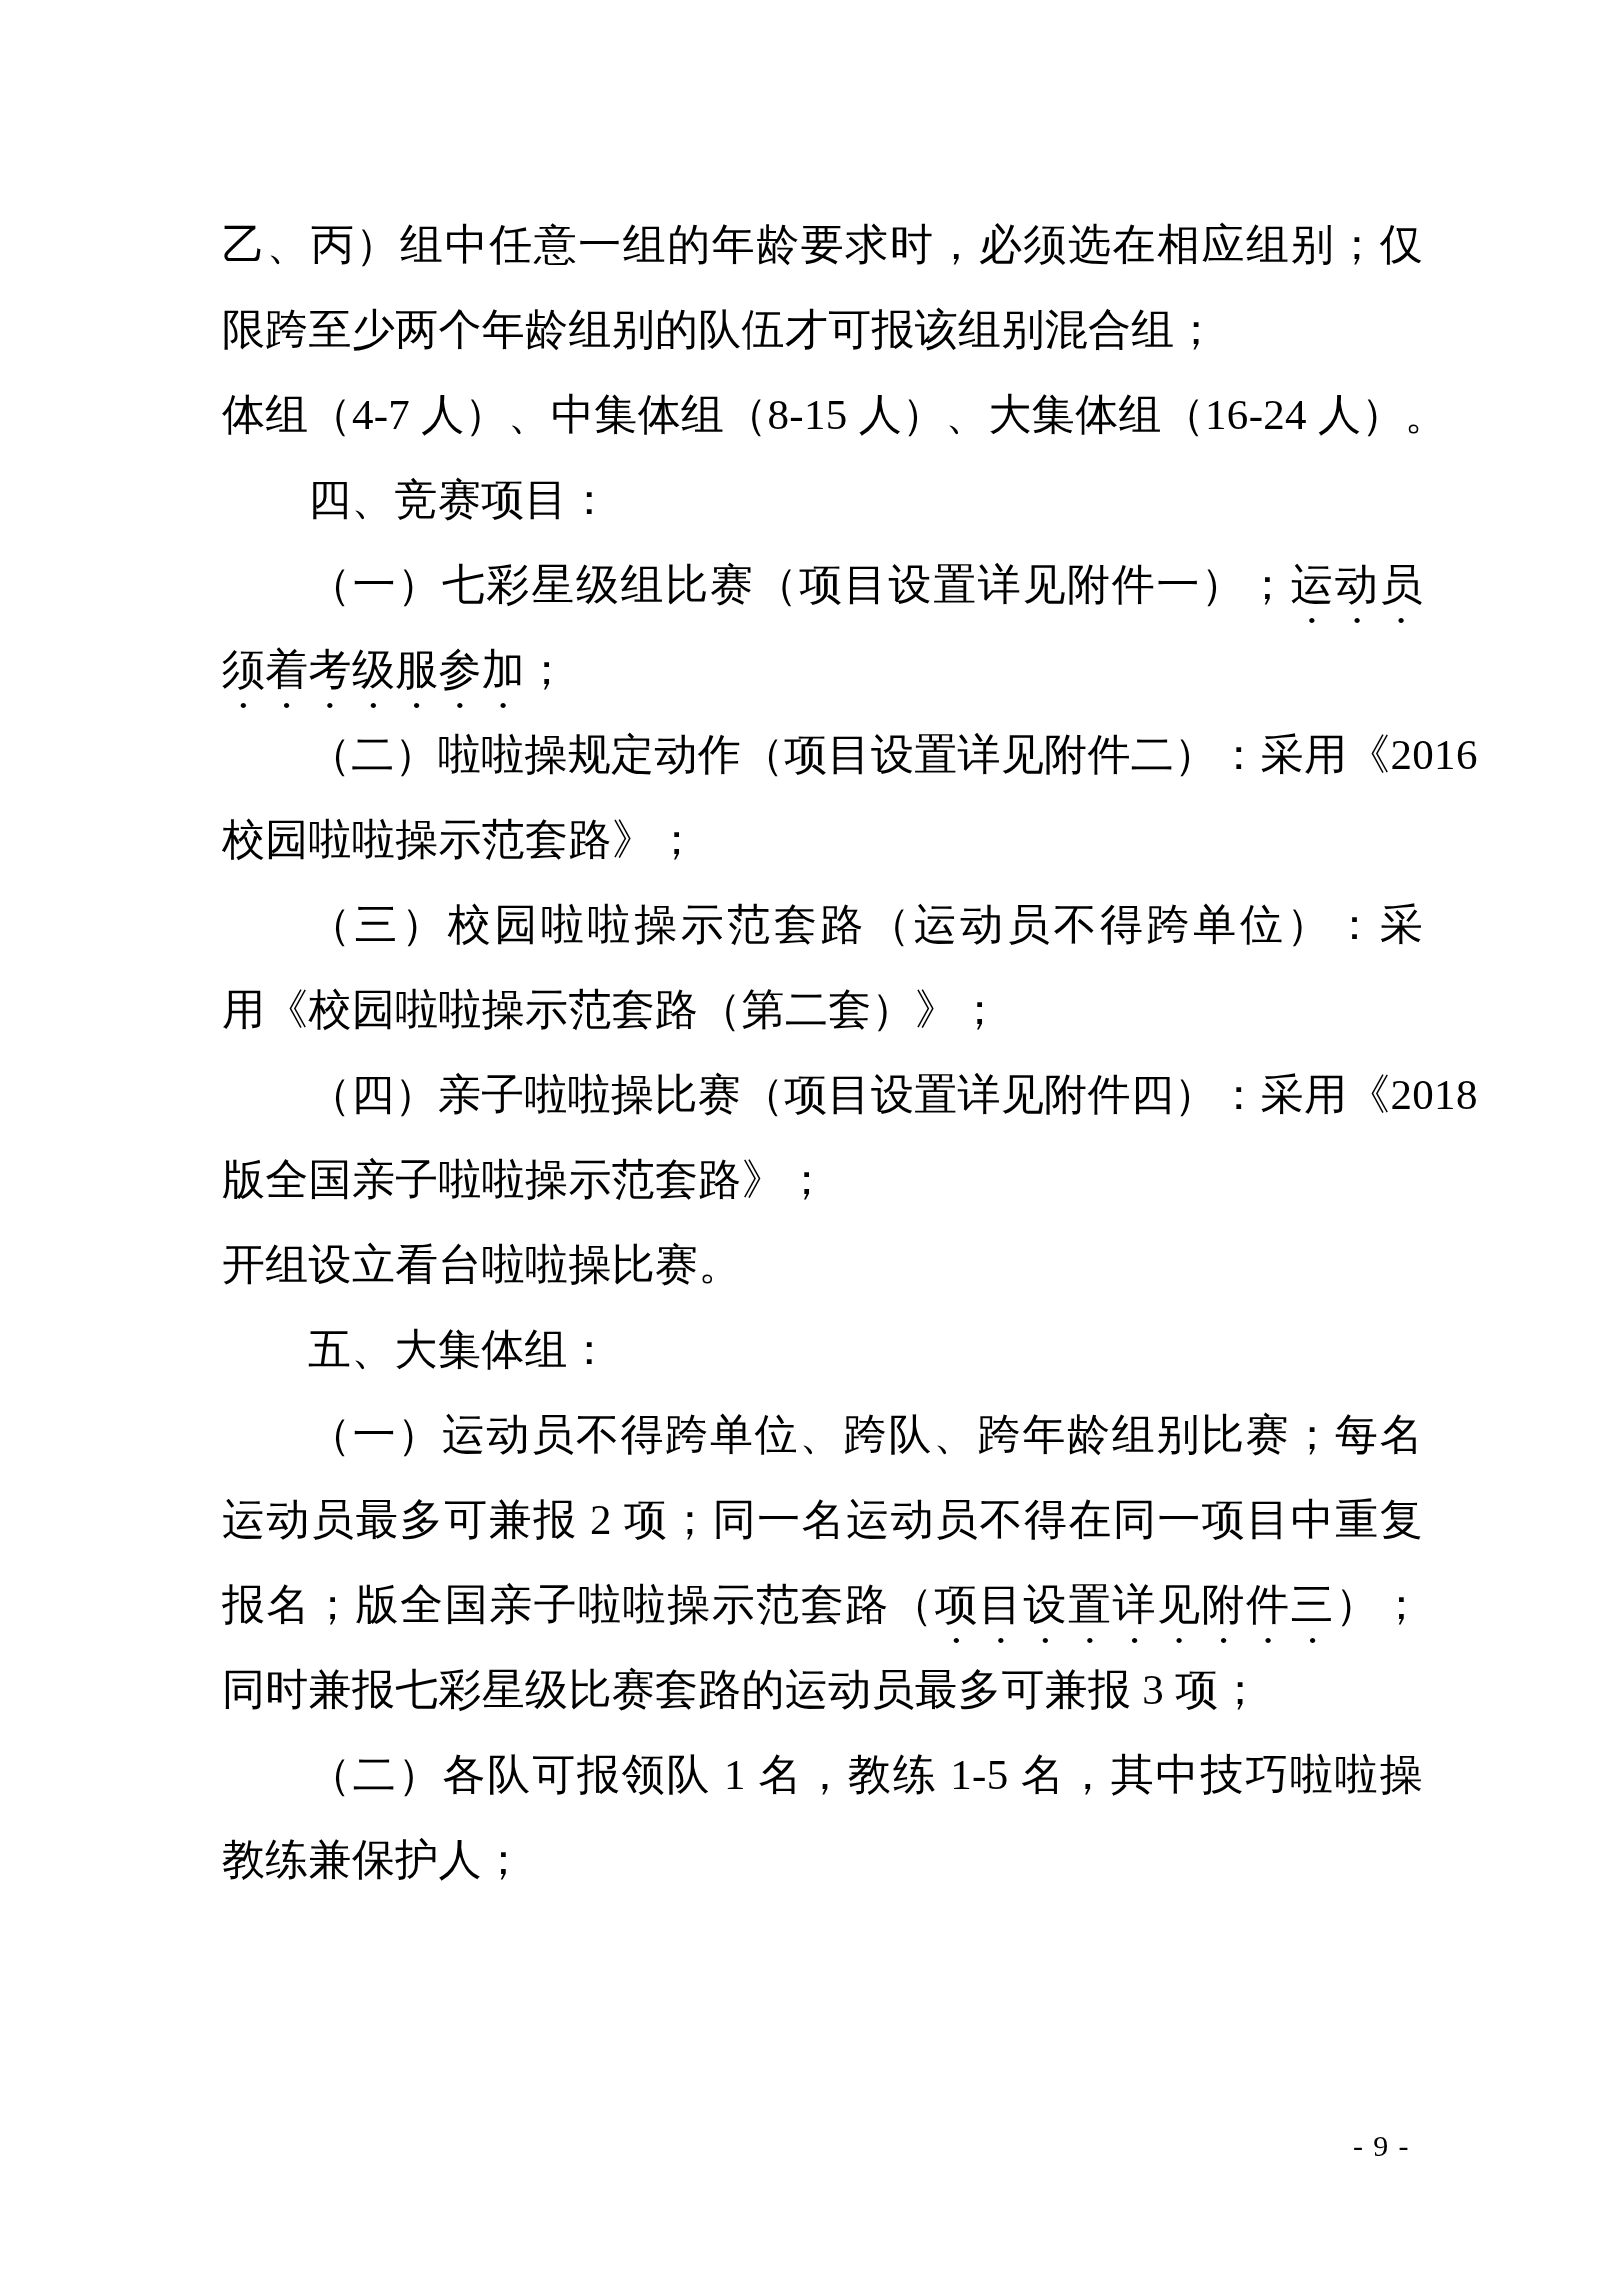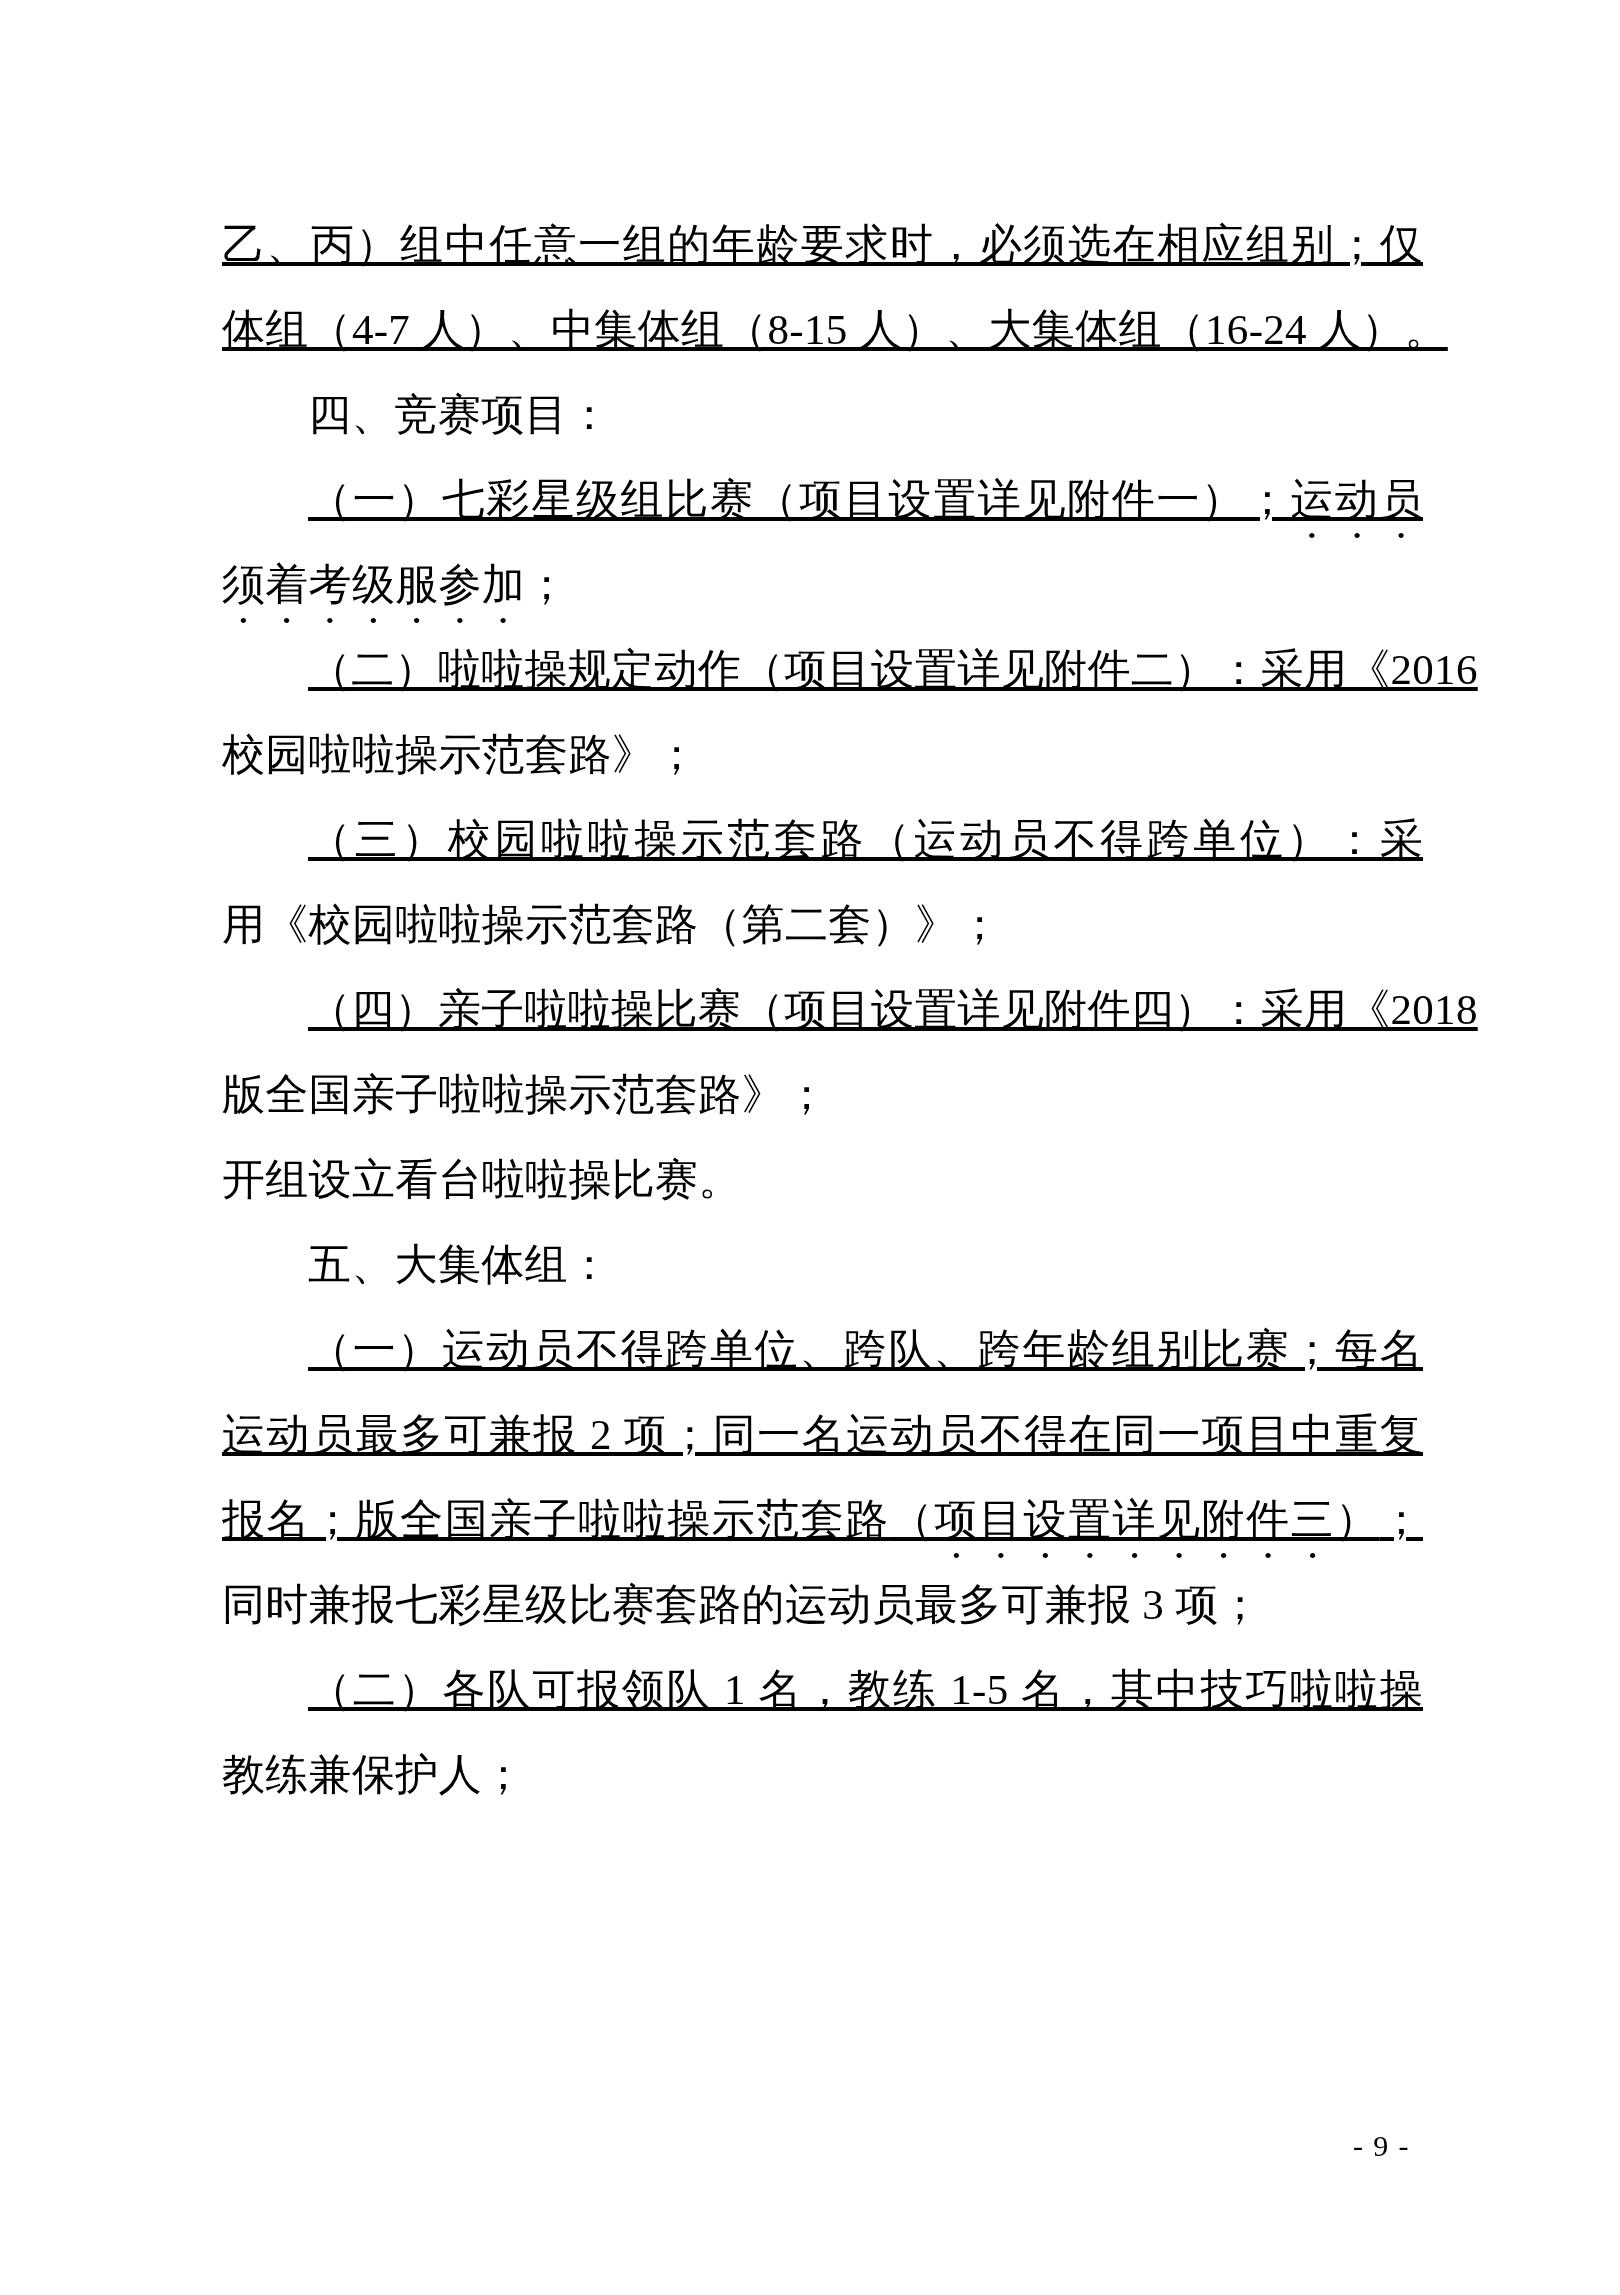--- a/index.html
+++ b/index.html
@@ -36,7 +36,6 @@
   .line.just {
     text-align: justify;
     text-align-last: justify;
-    text-decoration: underline;
   }
   .seg { }
   .emph {

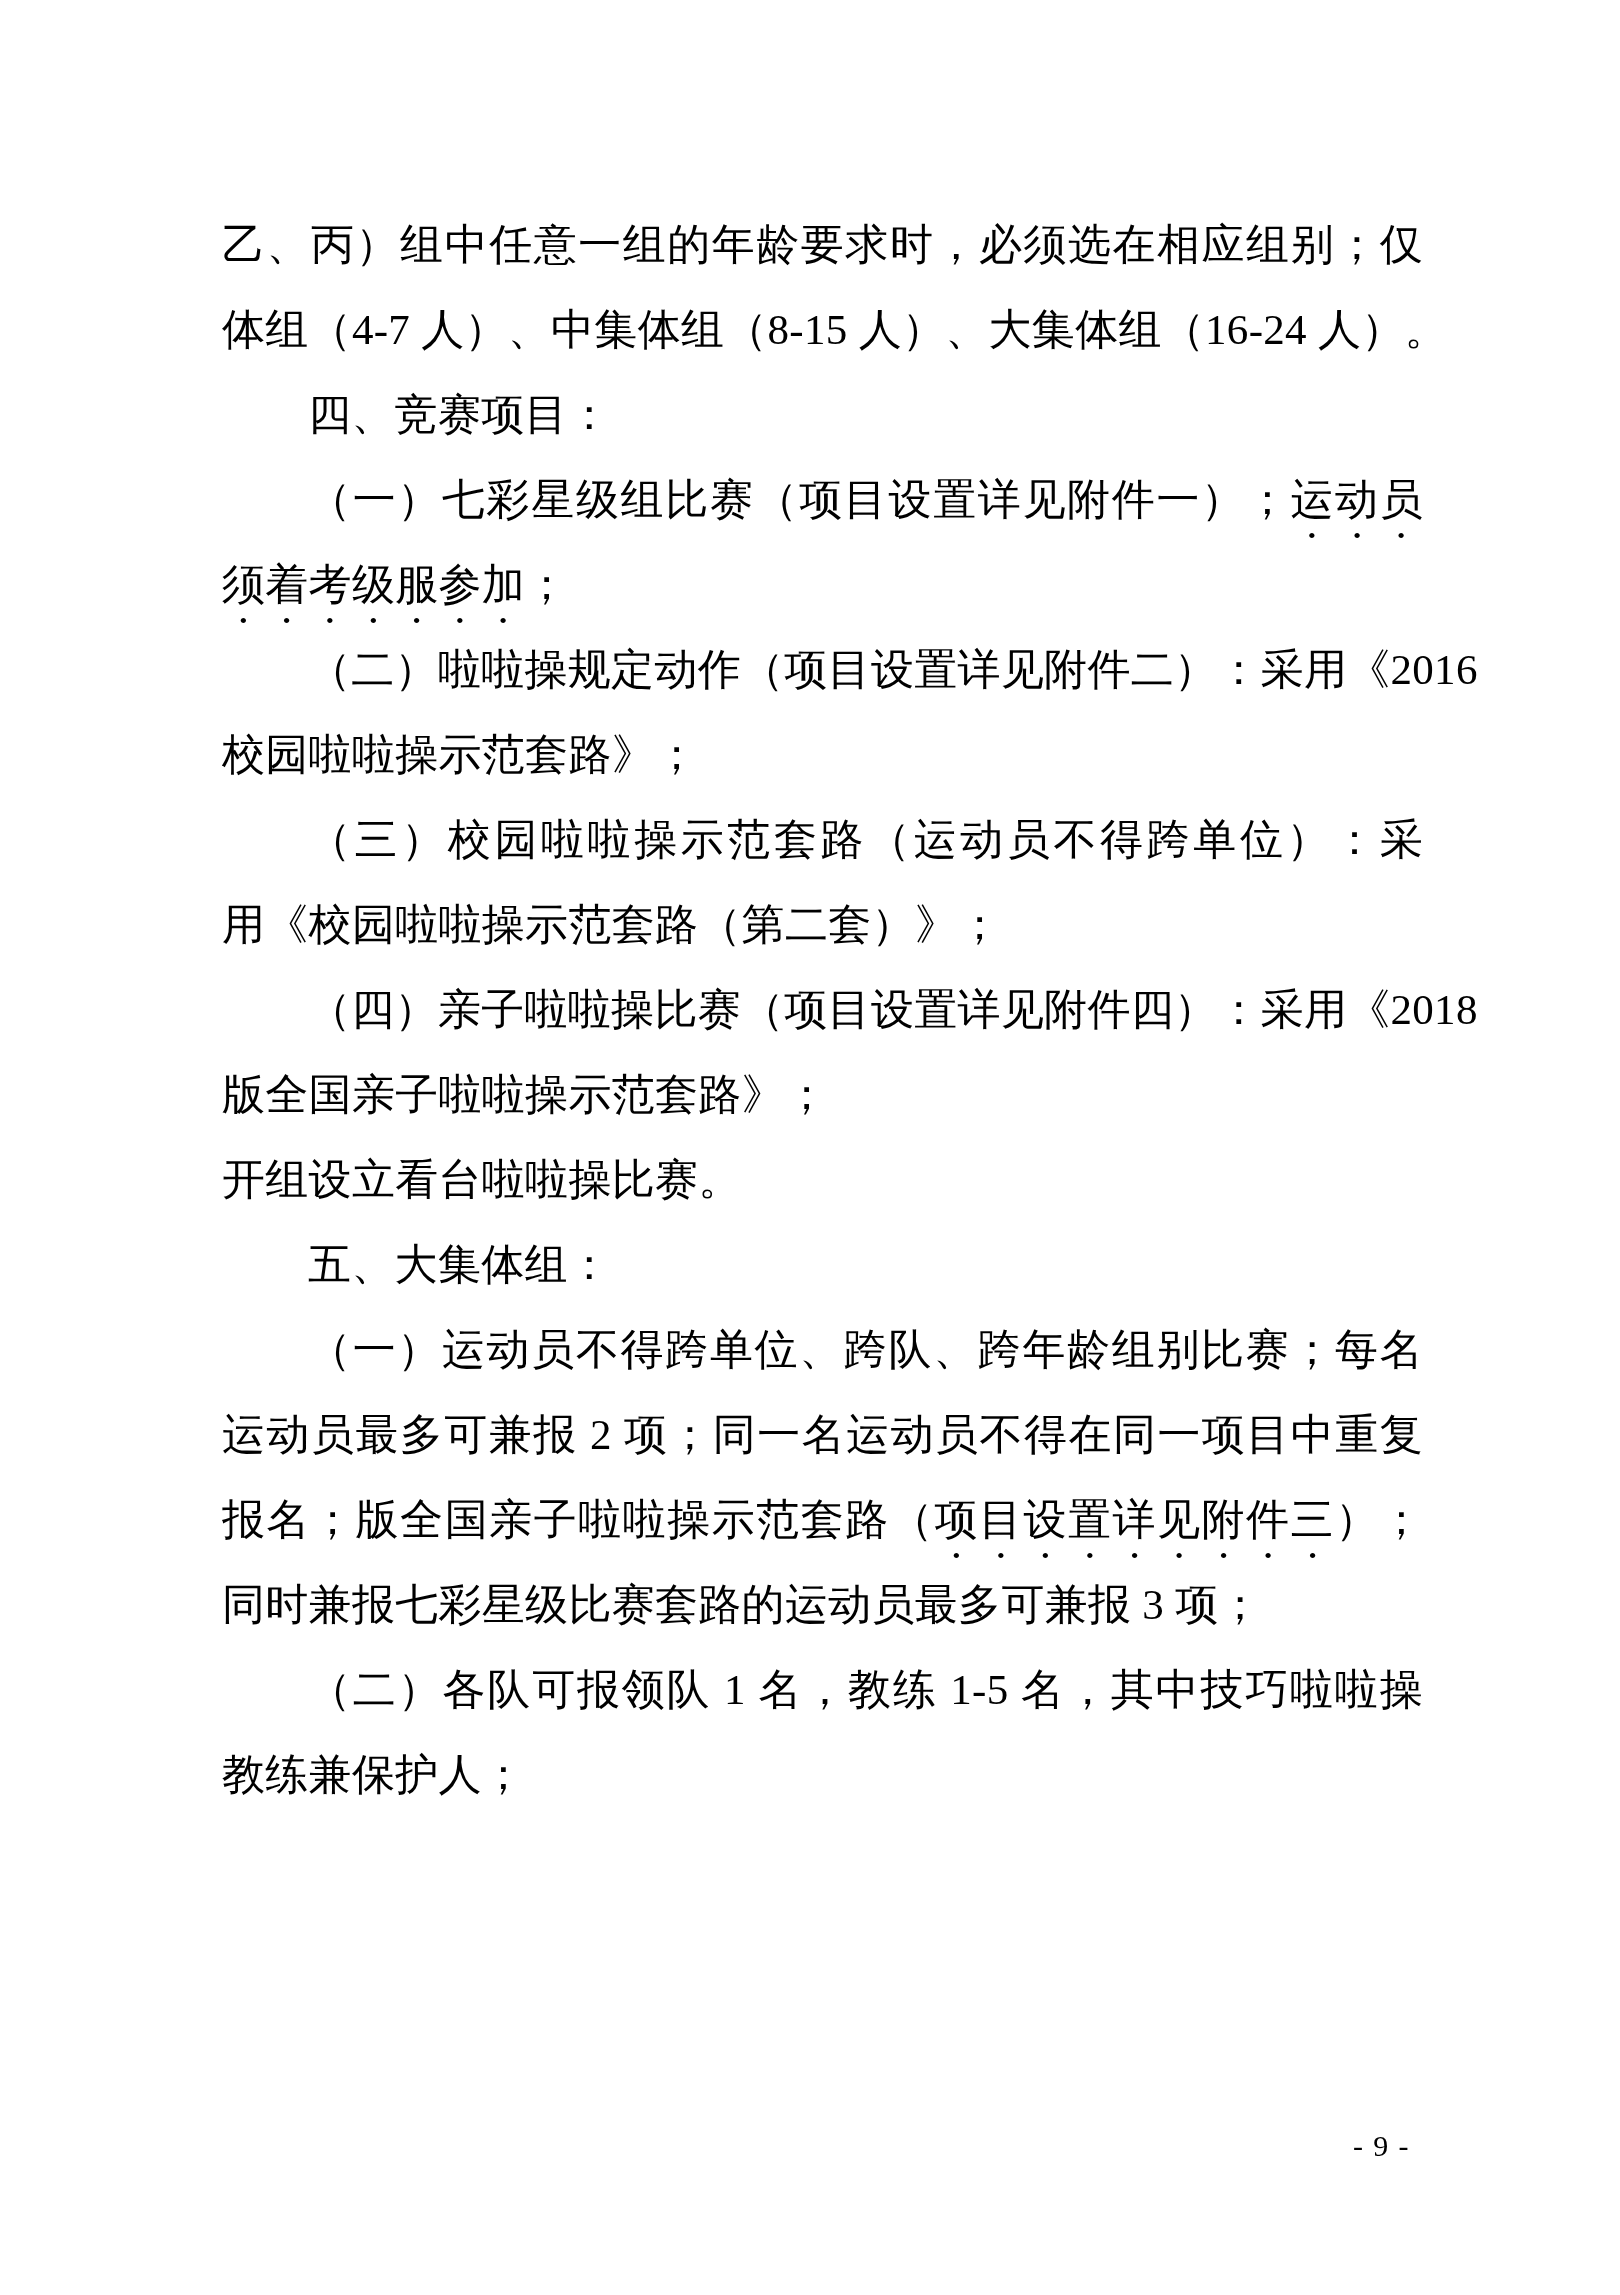--- a/index.html
+++ b/index.html
@@ -60,6 +60,7 @@
 <div class="page">
   <div class="doc">
       <div class="line just"><span class="seg">乙、丙）组中任意一组的年龄要求时，必须选在相应组别；仅</span></div>
+      <div class="line"><span class="seg">限跨至少两个年龄组别的队伍才可报该组别混合组；</span></div>
       <div class="line just"><span class="seg">体组（4-7 人）、中集体组（8-15 人）、大集体组（16-24 人）。</span></div>
       <div class="line ind"><span class="seg">四、竞赛项目：</span></div>
       <div class="line just ind"><span class="seg">（一）七彩星级组比赛（项目设置详见附件一）；</span><span class="seg emph">运动员</span></div>

